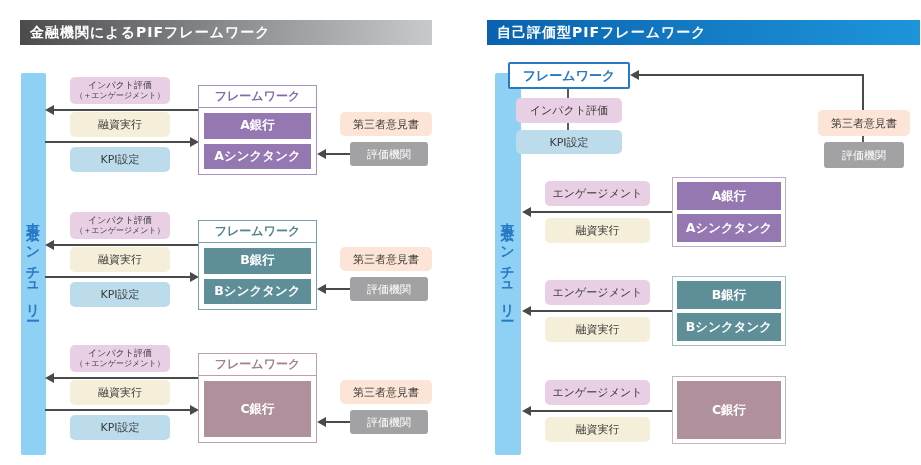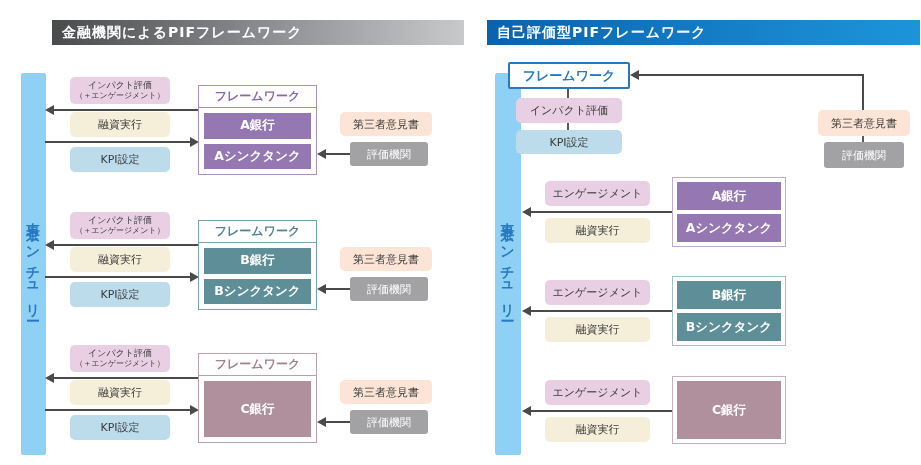--- a/index.html
+++ b/index.html
@@ -6,7 +6,7 @@
   body{width:921px;height:465px;position:relative;font-family:"DejaVu Sans","Liberation Sans",sans-serif;color:#3a3a3a;overflow:hidden;}
   .abs{position:absolute;box-sizing:border-box;}
   .title{height:25px;line-height:25px;padding-left:10px;color:#ffffff;font-size:14px;font-weight:bold;letter-spacing:1px;}
-  .title-gray{background:linear-gradient(90deg,#4a4b4d 0%,#8f9194 55%,#c7c9cb 100%);margin-left:32px;}
+  .title-gray{background:linear-gradient(90deg,#4a4b4d 0%,#8f9194 55%,#c7c9cb 100%);}
   .title-blue{background:linear-gradient(90deg,#0a62ae 0%,#1d95da 100%);}
   .vbar{display:flex;align-items:center;justify-content:center;border-radius:2px;z-index:0;}
   .vbar span{writing-mode:vertical-rl;text-orientation:upright;font-size:14px;font-weight:600;letter-spacing:3px;}

